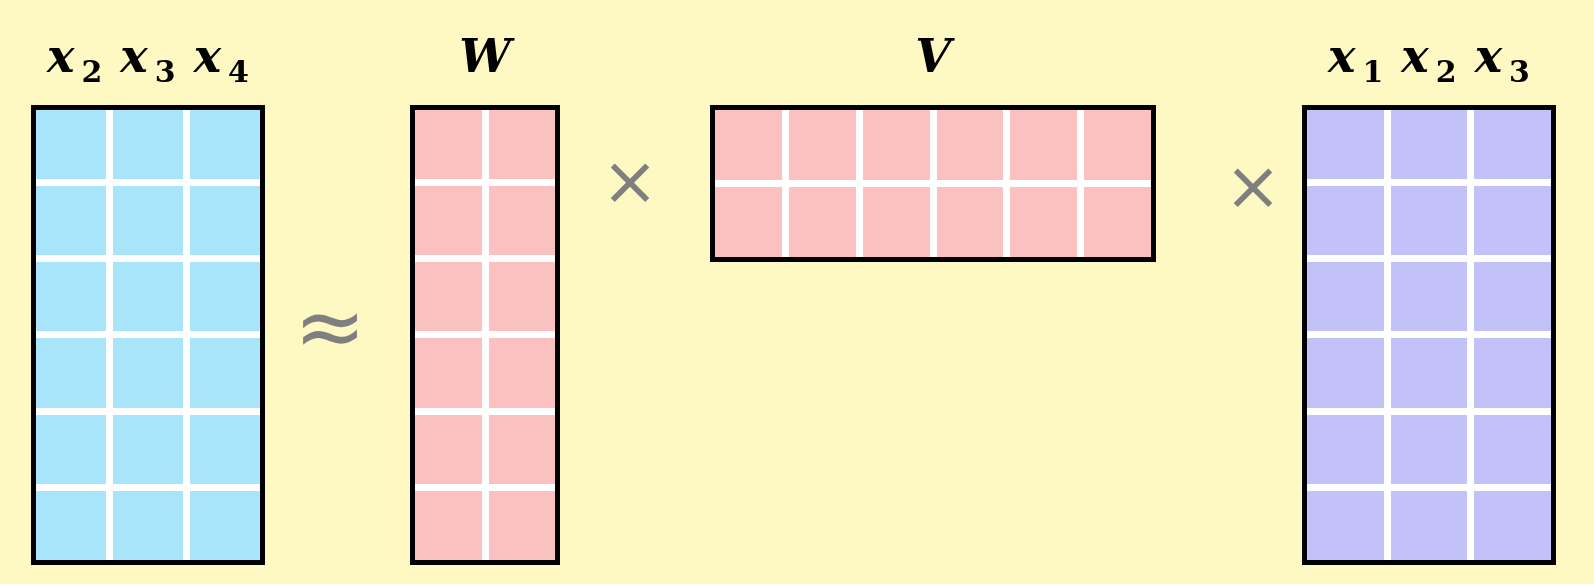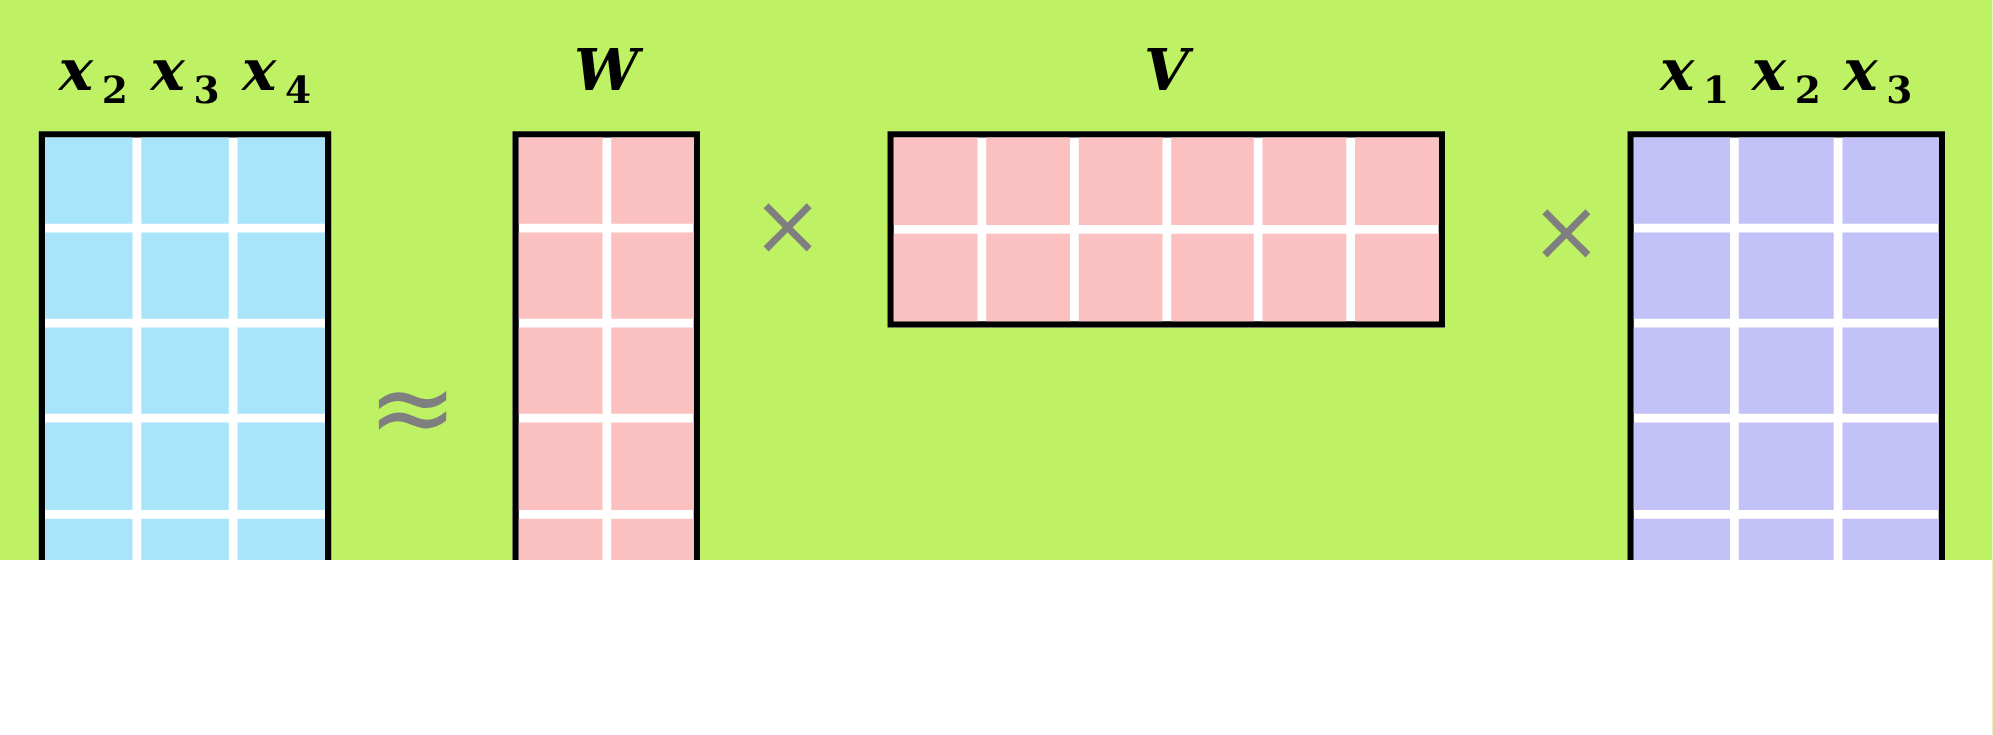--- a/index.html
+++ b/index.html
@@ -10,8 +10,8 @@
   #canvas {
     position: relative;
     width: 1594px;
-    height: 448px;
-    background: #bef264;
+    height: 584px;
+    background: #fef9c3;
     overflow: hidden;
     font-family: "DejaVu Serif", "Liberation Serif", serif;
   }

